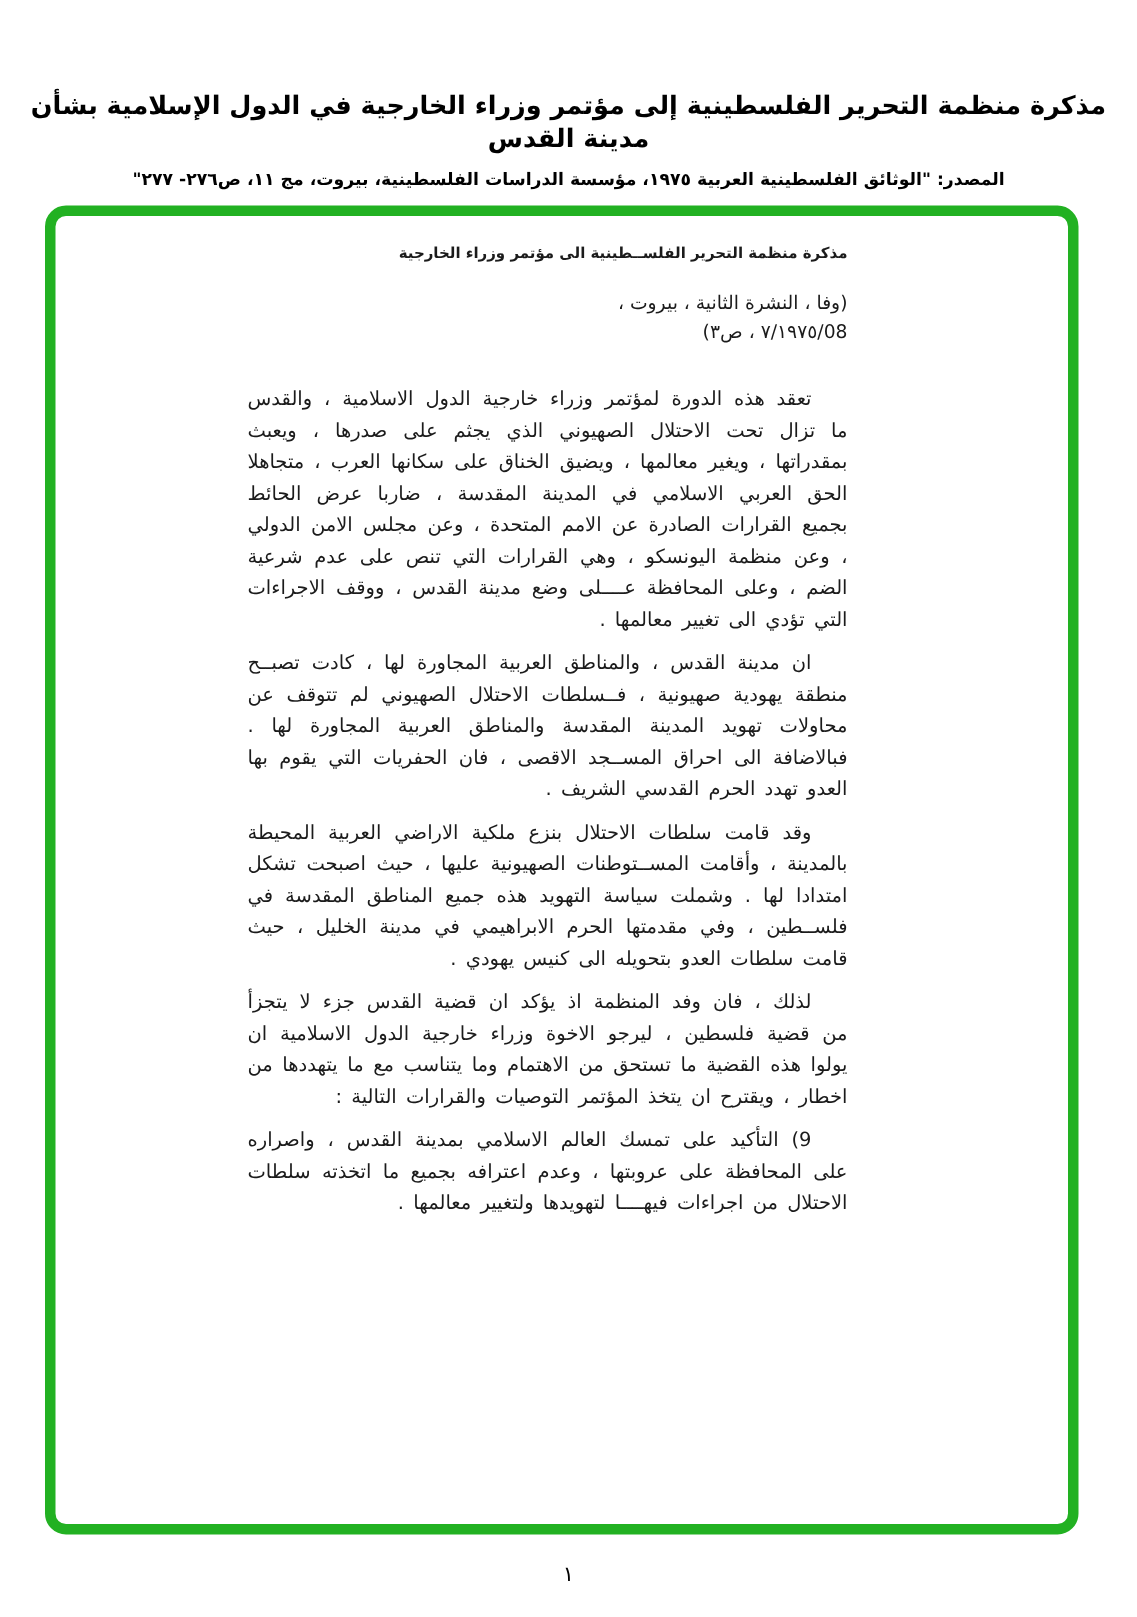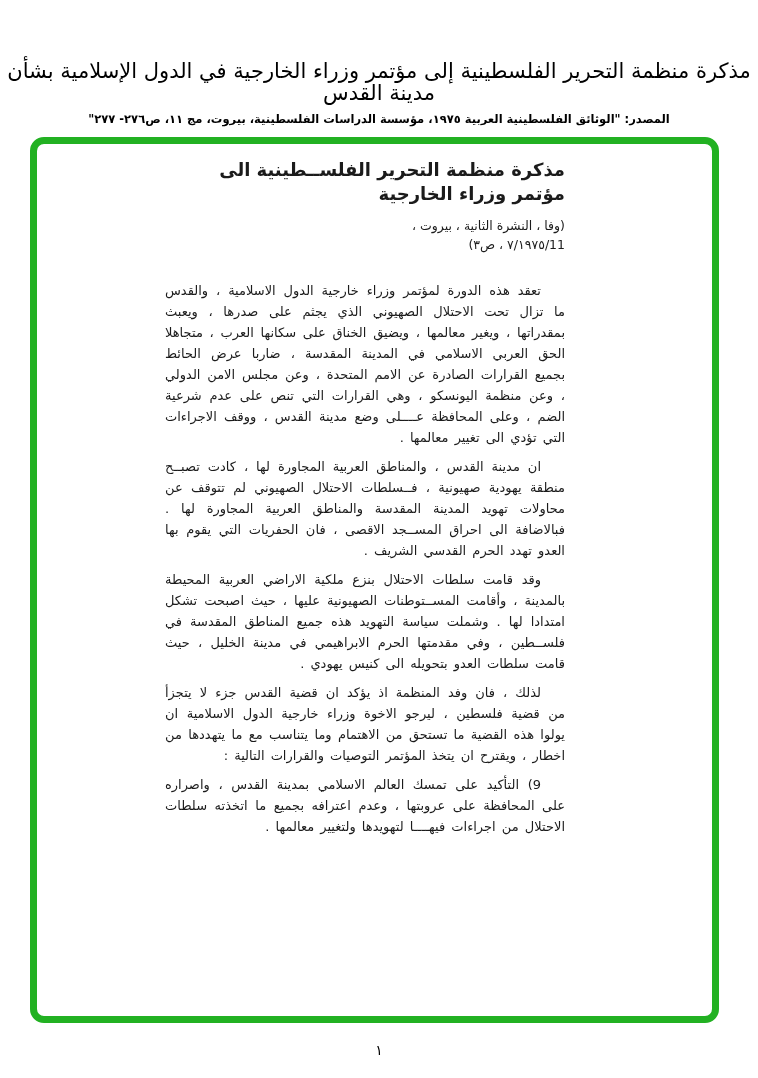--- a/index.html
+++ b/index.html
@@ -27,8 +27,8 @@
     color: #000;
   }
   .page-title {
-    font-size: 21px;
-    font-weight: normal;
+    font-size: 17px;
+    font-weight: bold;
     line-height: 22px;
   }
   .page-source {

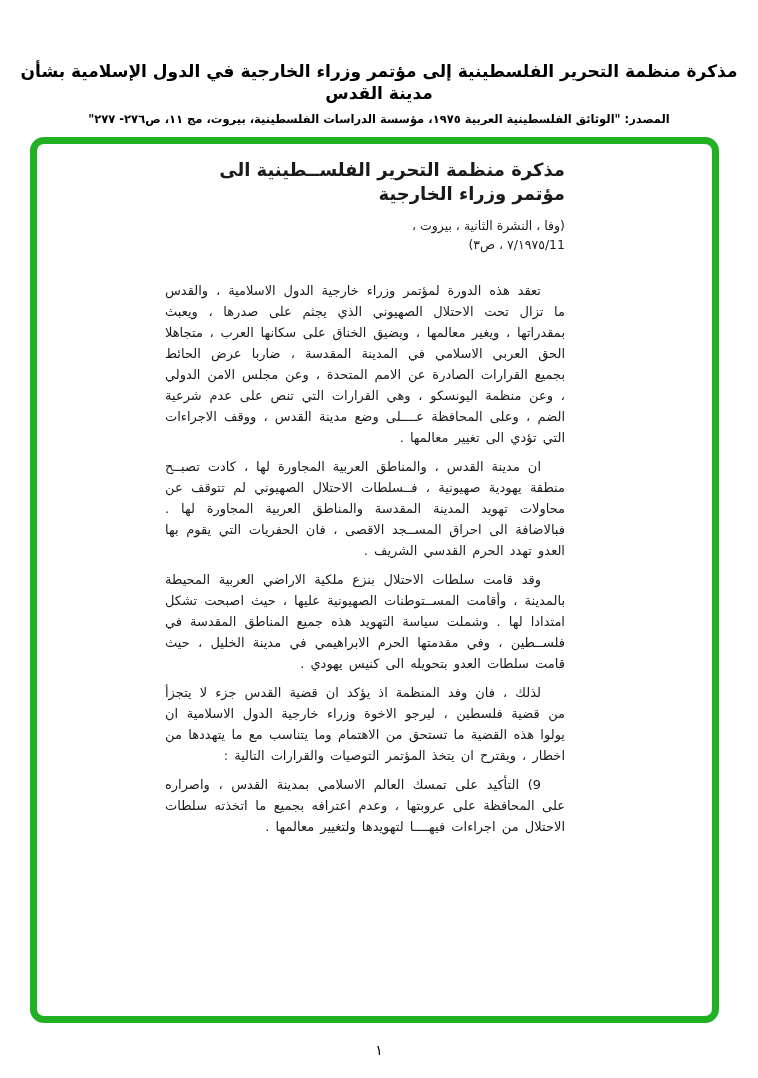--- a/index.html
+++ b/index.html
@@ -60,7 +60,7 @@
     color: #1b1b1b;
   }
   .doc-heading {
-    font-size: 18px;
+    font-size: 10px;
     font-weight: 600;
     line-height: 24px;
     text-align: right;

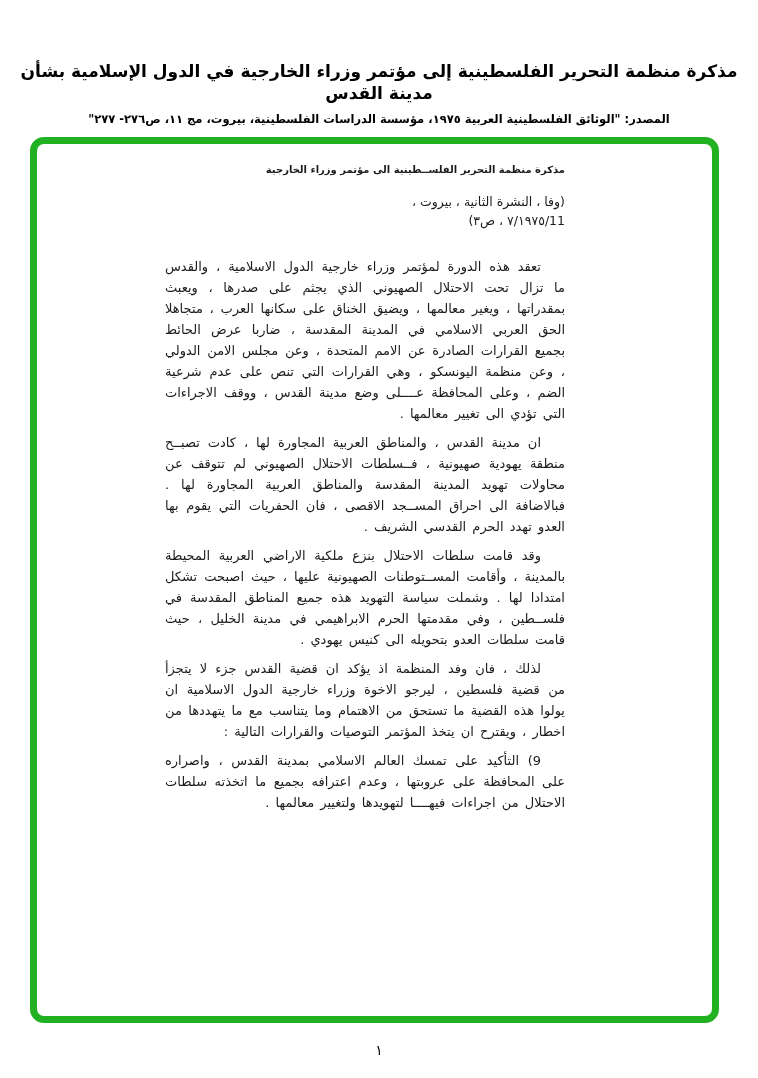--- a/index.html
+++ b/index.html
@@ -114,7 +114,7 @@
 
     <div class="doc-citation">
       <div class="cit-line1">(وفا ، النشرة الثانية ، بيروت ،</div>
-      <div class="cit-line2">11/٧/١٩٧٥ ، ص٣)</div>
+      <div class="cit-line2">08/٧/١٩٧٥ ، ص٣)</div>
     </div>
 
     <div class="doc-body">

